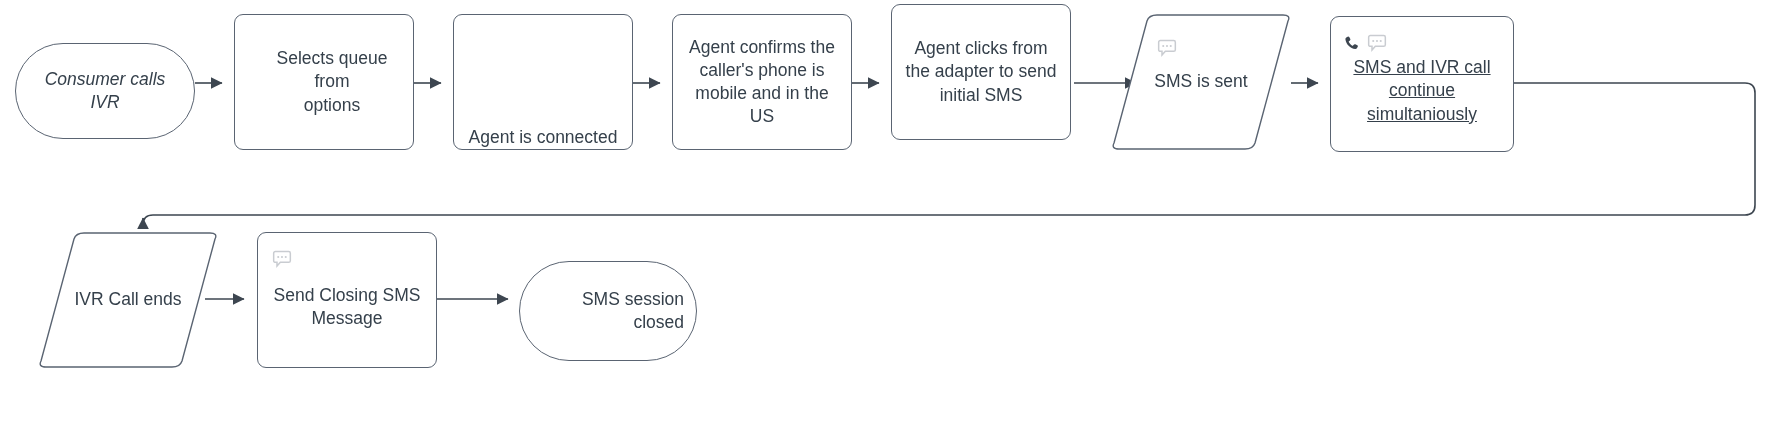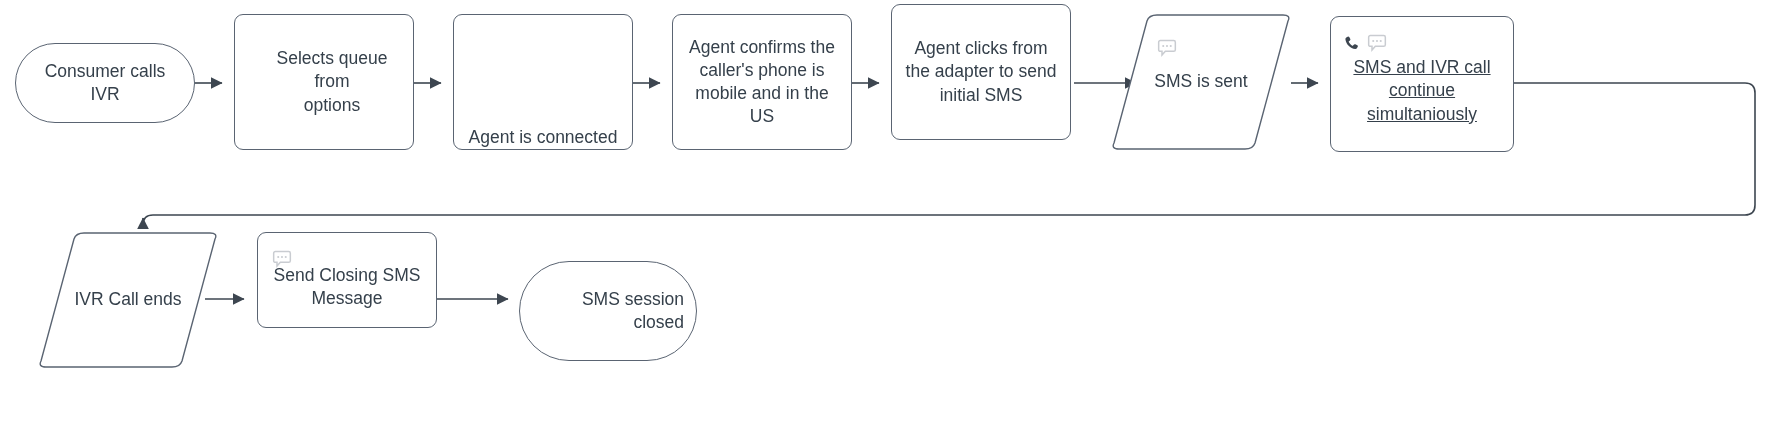--- a/index.html
+++ b/index.html
@@ -108,7 +108,7 @@
     </g>
   </svg>
 
-  <div class="node shape-stadium" style="left:15px; top:43px; width:180px; height:80px;">
+  <div class="node shape-stadium" style="left:15px; top:43px; width:180px; height:96px;font-style:italic;">
     <span class="label">Consumer calls
 IVR</span>
   </div>

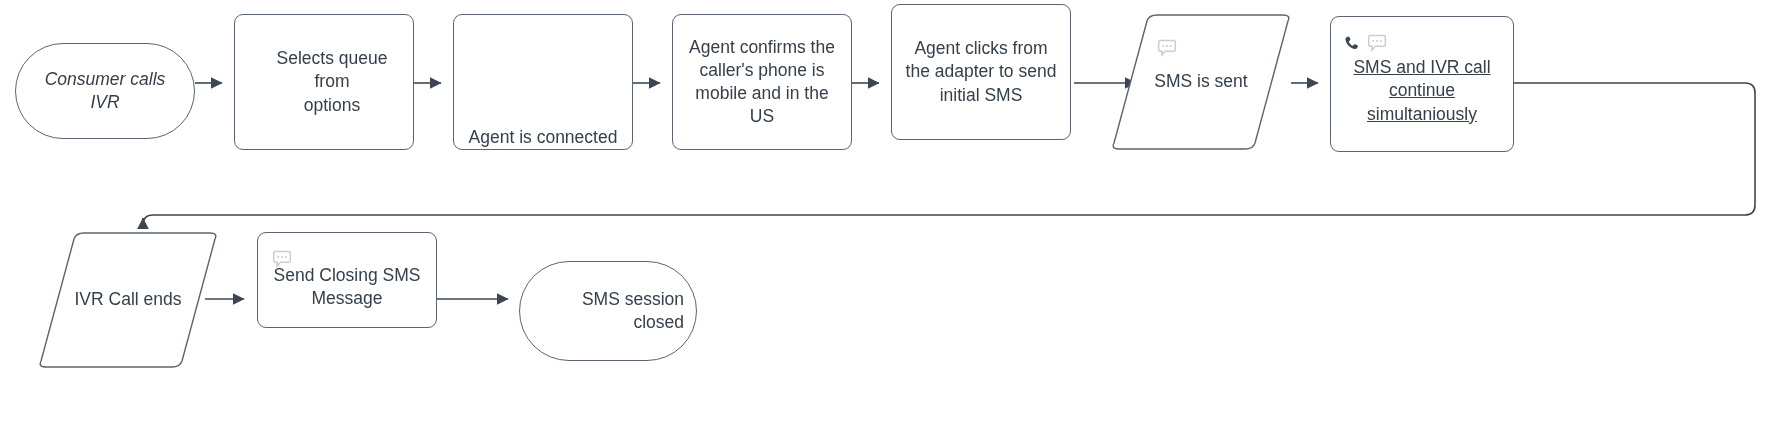--- a/index.html
+++ b/index.html
@@ -183,7 +183,7 @@
     <span class="label">IVR Call ends</span>
   </div>
 
-  <div class="node shape-rect node-text-offset" style="left:257px; top:232px; width:180px; height:96px;">
+  <div class="node shape-rect node-text-offset" style="left:257px; top:232px; width:180px; height:136px;">
     <span class="icon-row" style="left:14px; top:16px;">
       <svg class="icon" width="20" height="20" viewBox="0 0 24 24">
         <path d="M4 3 H20 A2 2 0 0 1 22 5 V14 A2 2 0 0 1 20 16 H10 L6 20.5 V16 H4

